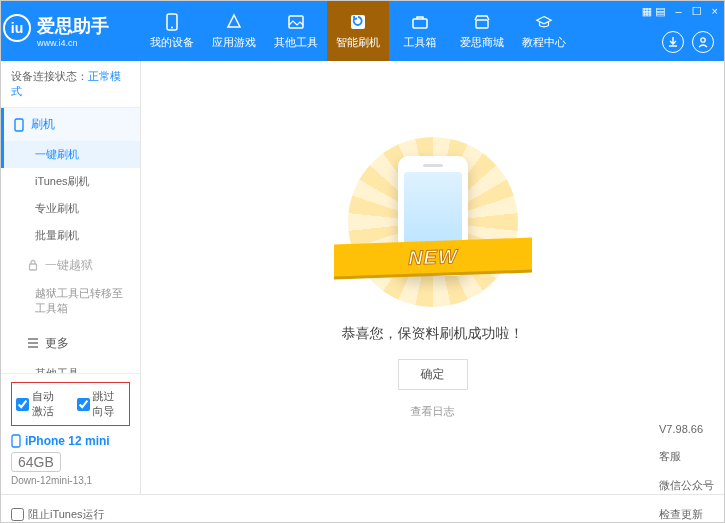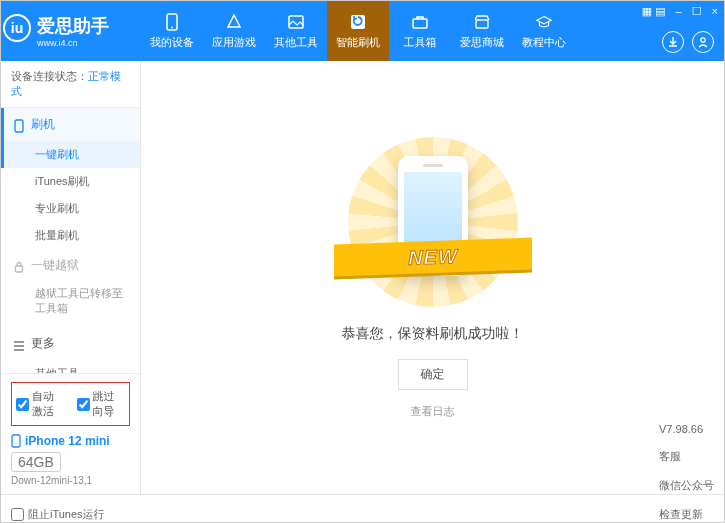--- a/index.html
+++ b/index.html
@@ -29,7 +29,7 @@
 .status-row .val { color: #1a8cff; }
 
 .menu { flex: 1; overflow: auto; }
-.sec-head { display: flex; align-items: flex-end; gap: 6px; padding: 8px 12px; color: #555; font-size: 12px; }
+.sec-head { display: flex; align-items: center; gap: 6px; padding: 8px 26px; color: #555; font-size: 12px; }
 .sec-head.active { color: #1a8cff; border-left: 3px solid #1a8cff; background: rgba(26,140,255,.05); padding-left: 9px; }
 .sec-head.muted { color: #aaa; }
 .sub-list { }

